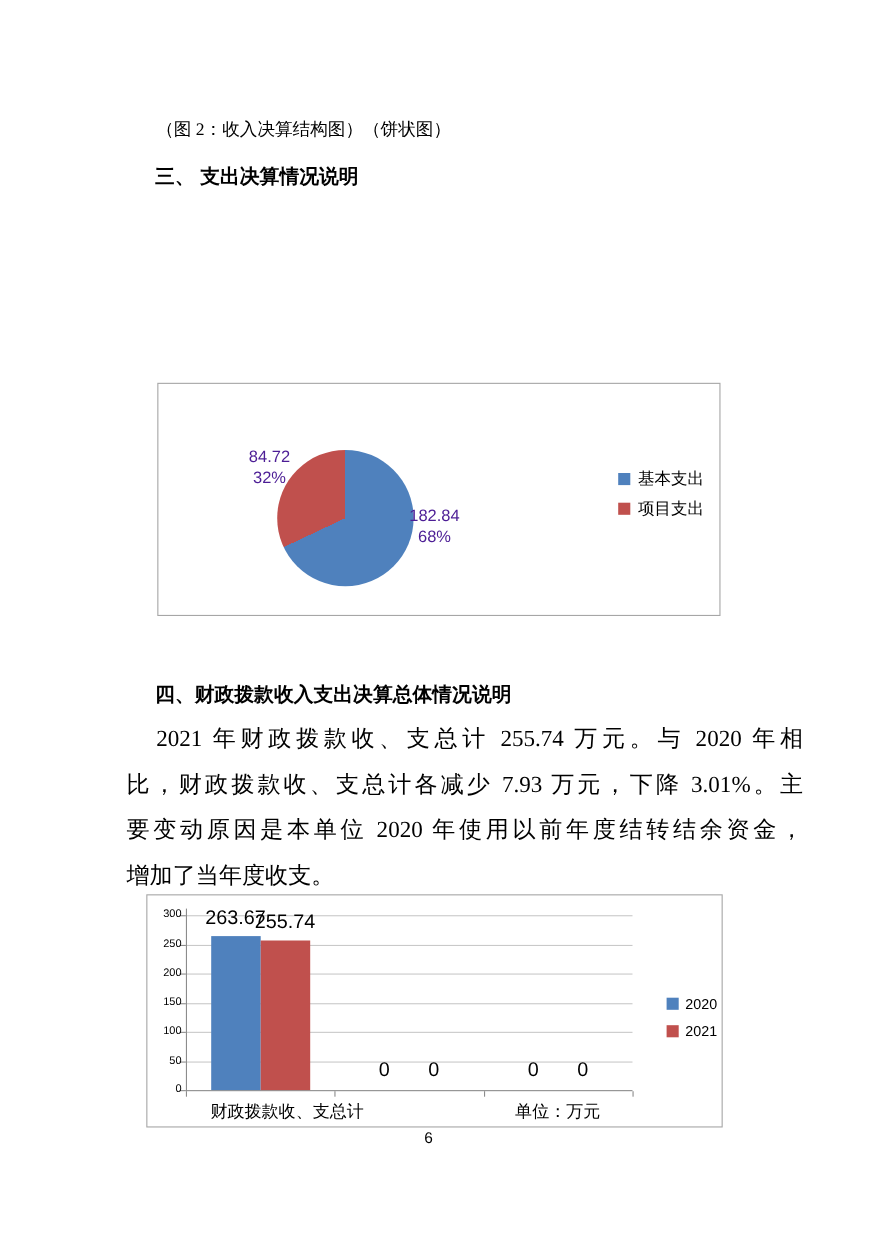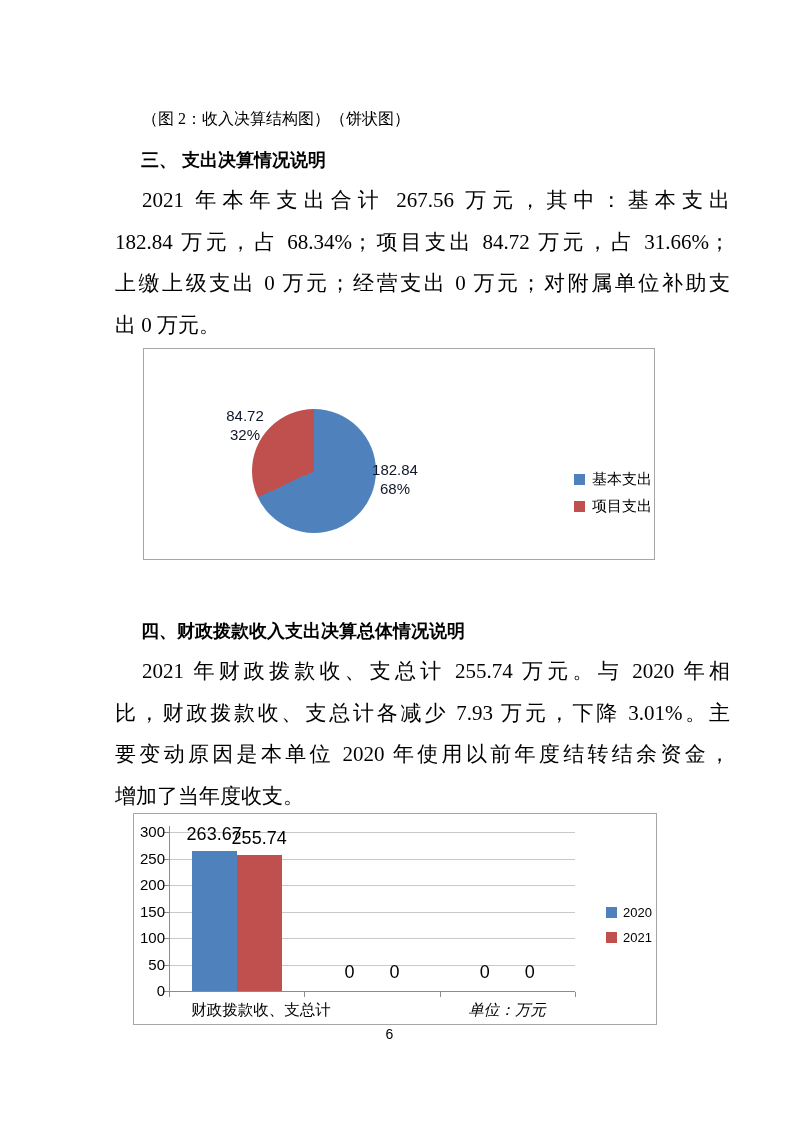--- a/index.html
+++ b/index.html
@@ -70,12 +70,6 @@
 
   <div class="docline heading" style="top:140px">三、 支出决算情况说明</div>
 
-  <div class="para" style="top:180px">
-    <div class="pline fill indent">2021 年本年支出合计 267.56 万元，其中：基本支出</div>
-    <div class="pline fill">182.84 万元，占 68.34%；项目支出 84.72 万元，占 31.66%；</div>
-    <div class="pline fill">上缴上级支出 0 万元；经营支出 0 万元；对附属单位补助支</div>
-    <div class="pline">出 0 万元。</div>
-  </div>
 
   <div class="chart-box" id="pie-box">
     <div class="pie" style="background: conic-gradient(rgb(79, 129, 189) 0deg, rgb(79, 129, 189) 244.8deg, rgb(192, 80, 77) 244.8deg, rgb(192, 80, 77) 360deg);"></div>

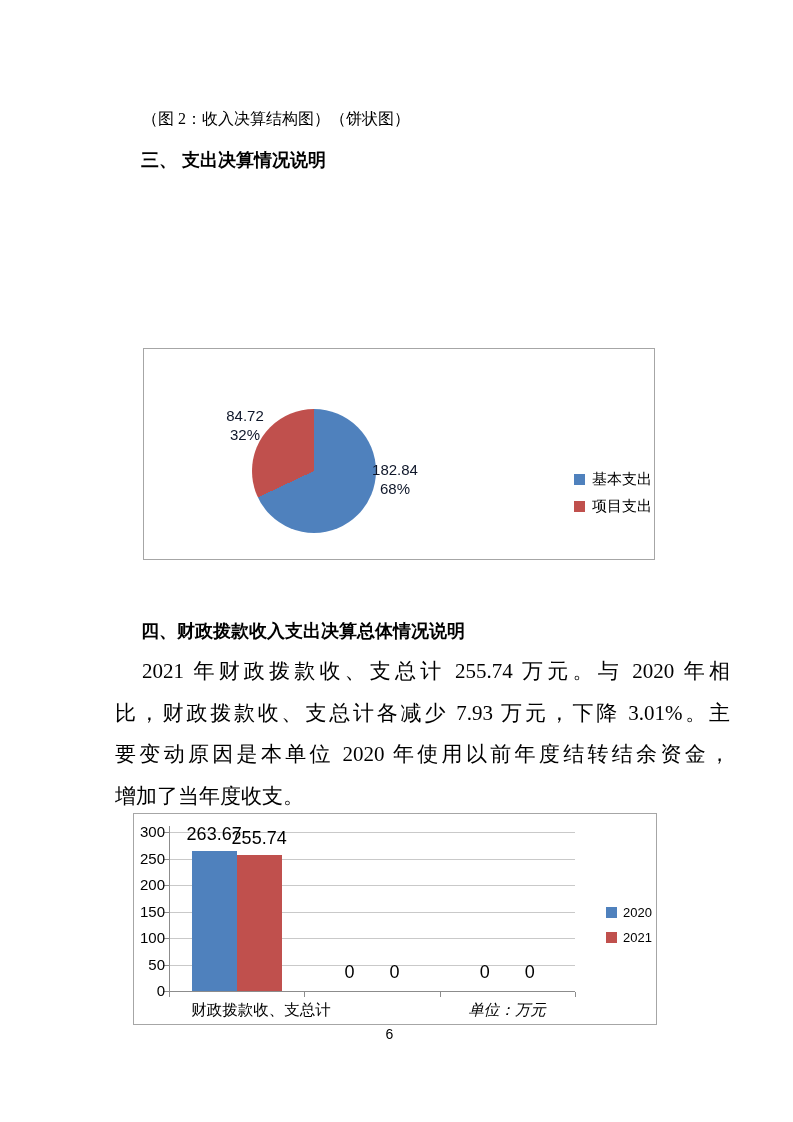--- a/index.html
+++ b/index.html
@@ -27,7 +27,7 @@
   
   .pie { position:absolute; left:108px; top:60px; width:124px; height:124px; border-radius:50%; }
   .pie-label { position:absolute; font-family:"Liberation Sans","DejaVu Sans",sans-serif;
-               font-size:15px; line-height:18.5px; text-align:center; color:#0f172a; }
+               font-size:15px; line-height:18.5px; text-align:center; color:#4c1d95; }
   .pie-label-left  { left:70px;  top:58px;  width:62px; }
   .pie-label-right { left:217px; top:112px; width:68px; }
 

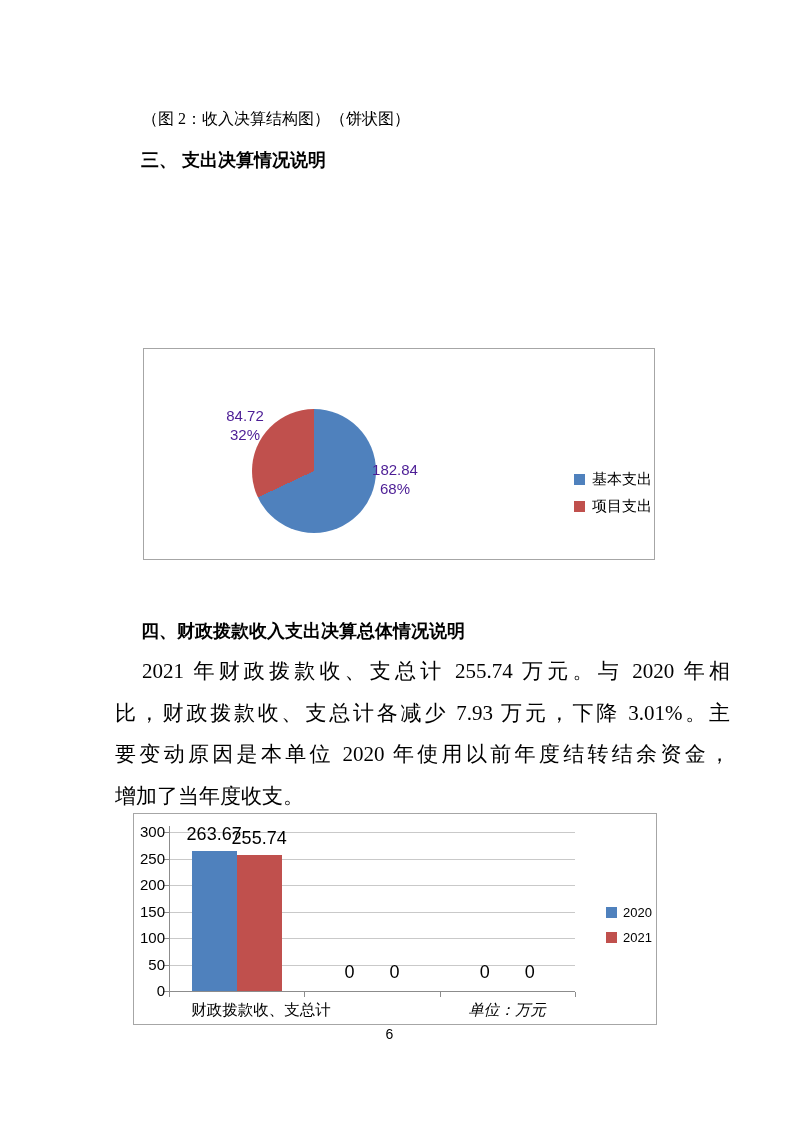--- a/index.html
+++ b/index.html
@@ -34,7 +34,7 @@
   .legend { position:absolute; display:flex; flex-direction:column; }
   .legend-row { display:flex; align-items:center; }
   .swatch { display:inline-block; flex:0 0 auto; }
-  #pie-legend { left:430px; top:79px; gap:12px;margin-top:44px; }
+  #pie-legend { left:418px; top:79px; gap:12px; }
   #pie-legend .swatch { width:11px; height:11px; margin-right:7px; }
   #pie-legend .legend-row { height:15px; font-family:"Liberation Sans","DejaVu Sans",sans-serif; font-size:15px; }
   #bar-legend { left:472px; top:91px; gap:10px; }

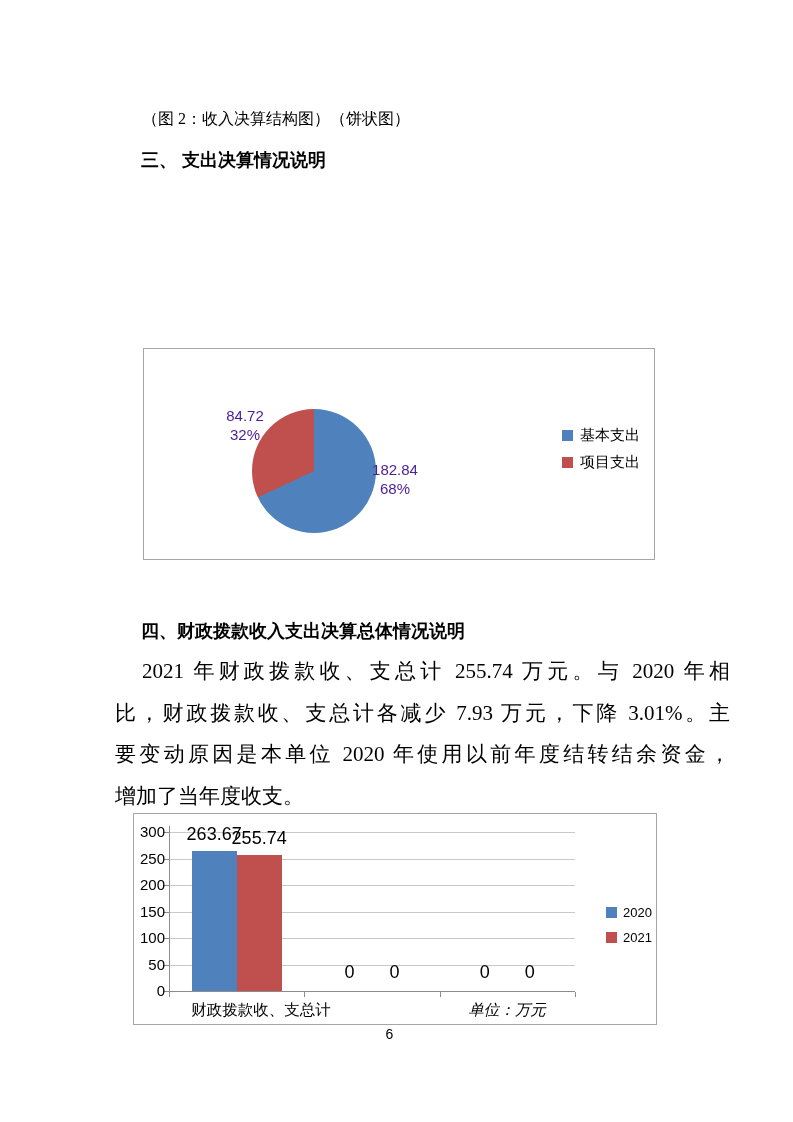--- a/index.html
+++ b/index.html
@@ -49,7 +49,7 @@
   .ytick { position:absolute; left:29px; width:6px; height:1px; background:#8c8c8c; }
   .xtick { position:absolute; top:178px; width:1px; height:5px; background:#8c8c8c; }
   .ytick-label { position:absolute; left:0; width:31px; text-align:right;
-                 font-family:"Liberation Sans","DejaVu Sans",sans-serif; font-size:15px; line-height:16px; }
+                 font-family:"Liberation Sans","DejaVu Sans",sans-serif; font-size:10px; line-height:16px; }
   .vbar { position:absolute; }
   .bar-label { position:absolute; text-align:center;
                font-family:"Liberation Sans","DejaVu Sans",sans-serif; font-size:18px; line-height:15px; }

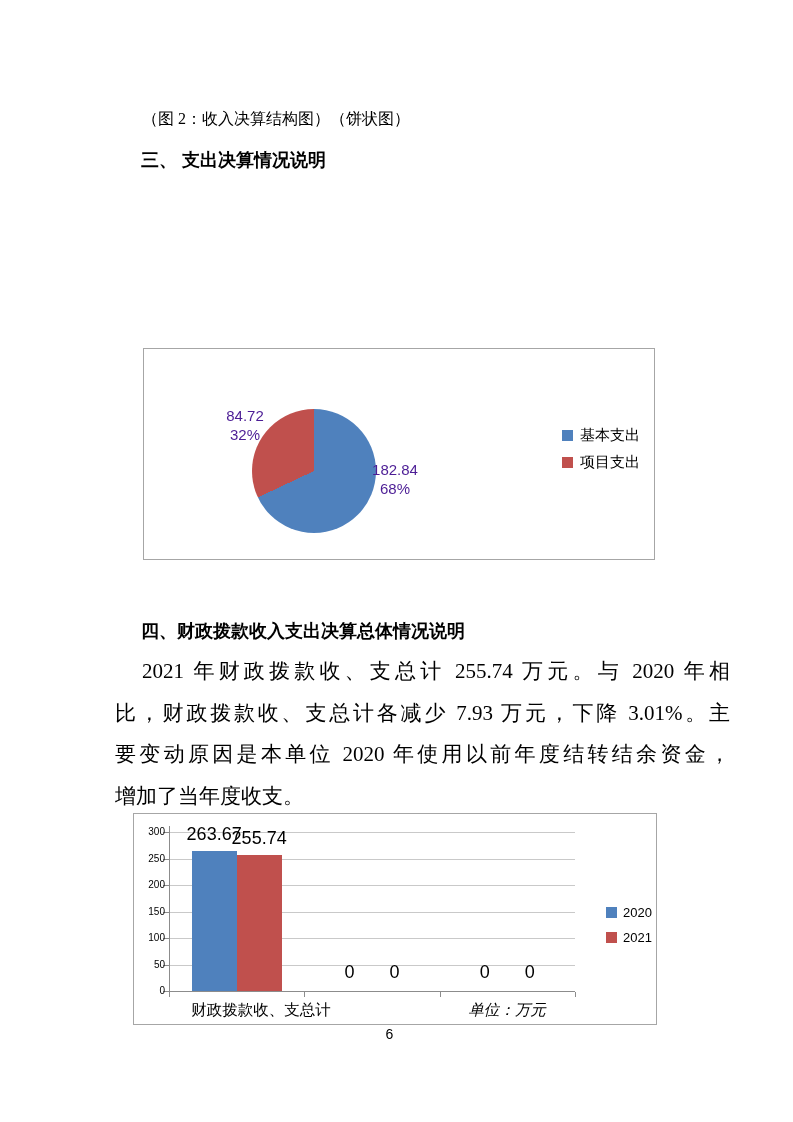--- a/index.html
+++ b/index.html
@@ -56,7 +56,7 @@
   .cat-label { position:absolute; top:186px; text-align:center; white-space:nowrap;
                font-family:"Liberation Sans","DejaVu Sans",sans-serif; font-size:15.5px; }
   .cat-label.cat-0 { left:42px;  width:170px; }
-  .cat-label.cat-2 { left:288px; width:170px;font-style:italic; }
+  .cat-label.cat-2 { left:288px; width:170px; }
 
   .page-number { position:absolute; left:0; top:1026px; width:779px; text-align:center;
                  font-family:"Liberation Sans","DejaVu Sans",sans-serif; font-size:14px; }

